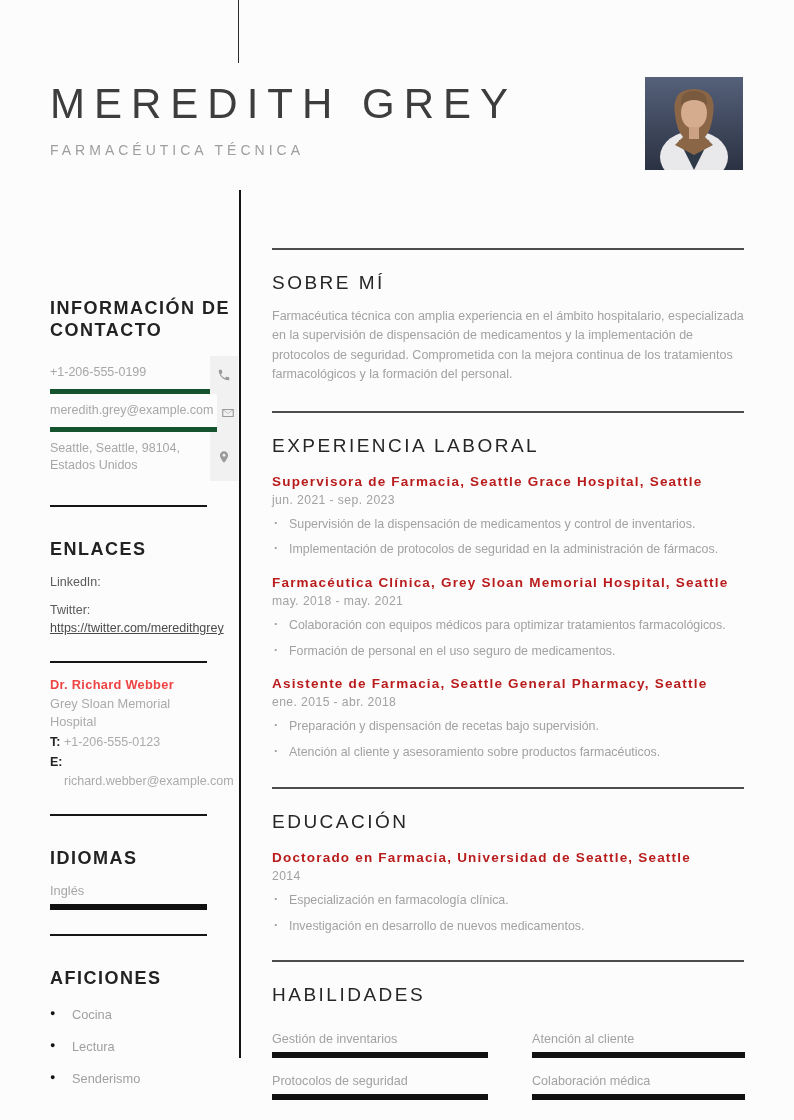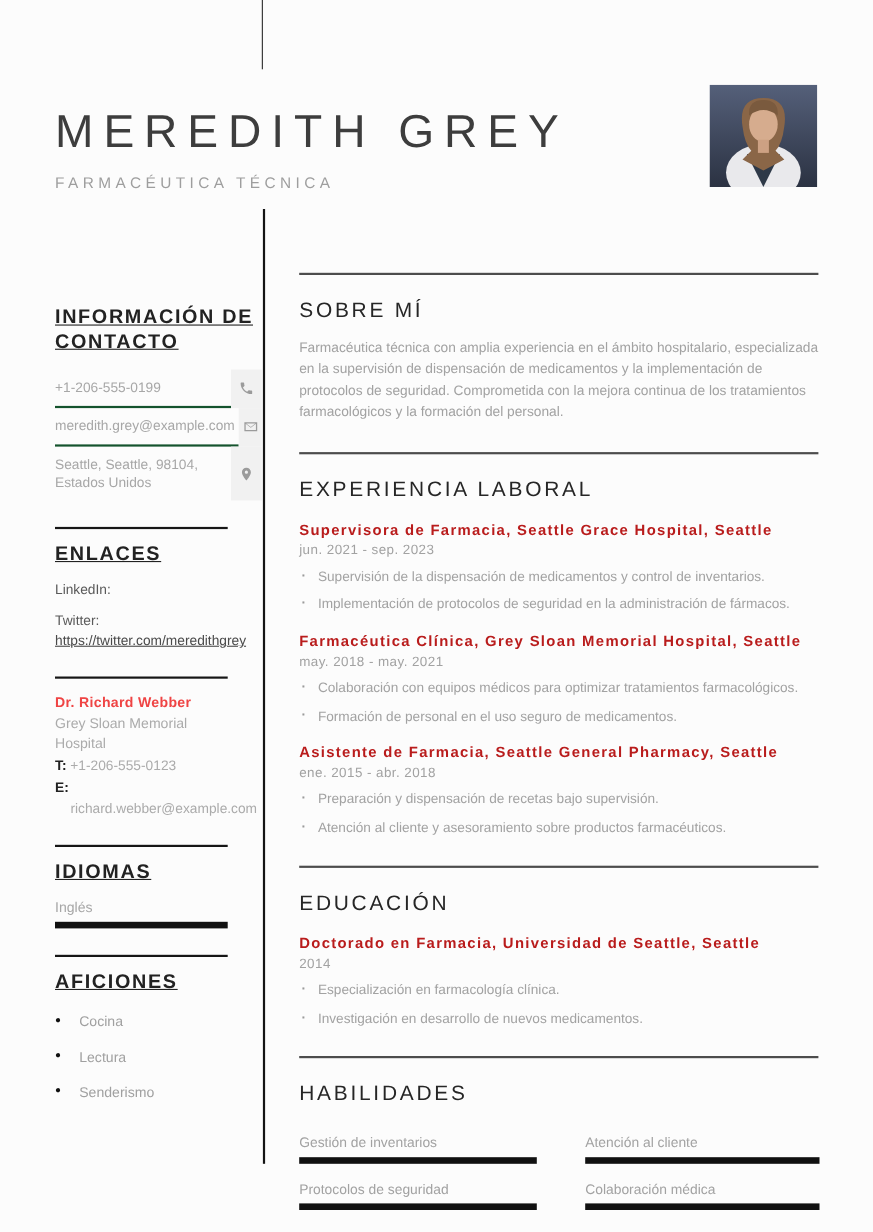--- a/index.html
+++ b/index.html
@@ -15,7 +15,7 @@
   .col-divider { position:absolute; left:239px; top:190px; width:2px; height:868px; background:#141414; }
 
   
-  .header { position:absolute; left:50px; top:96px; }
+  .header { position:absolute; left:50px; top:80px; }
   .name { font-size:42px; font-weight:400; letter-spacing:9px; color:#3d3d3d; }
   .job-title { margin-top:14px; font-size:14px; letter-spacing:4px; color:#9e9e9e; }
   .photo { position:absolute; left:645px; top:77px; width:98px; height:93px; display:block; }

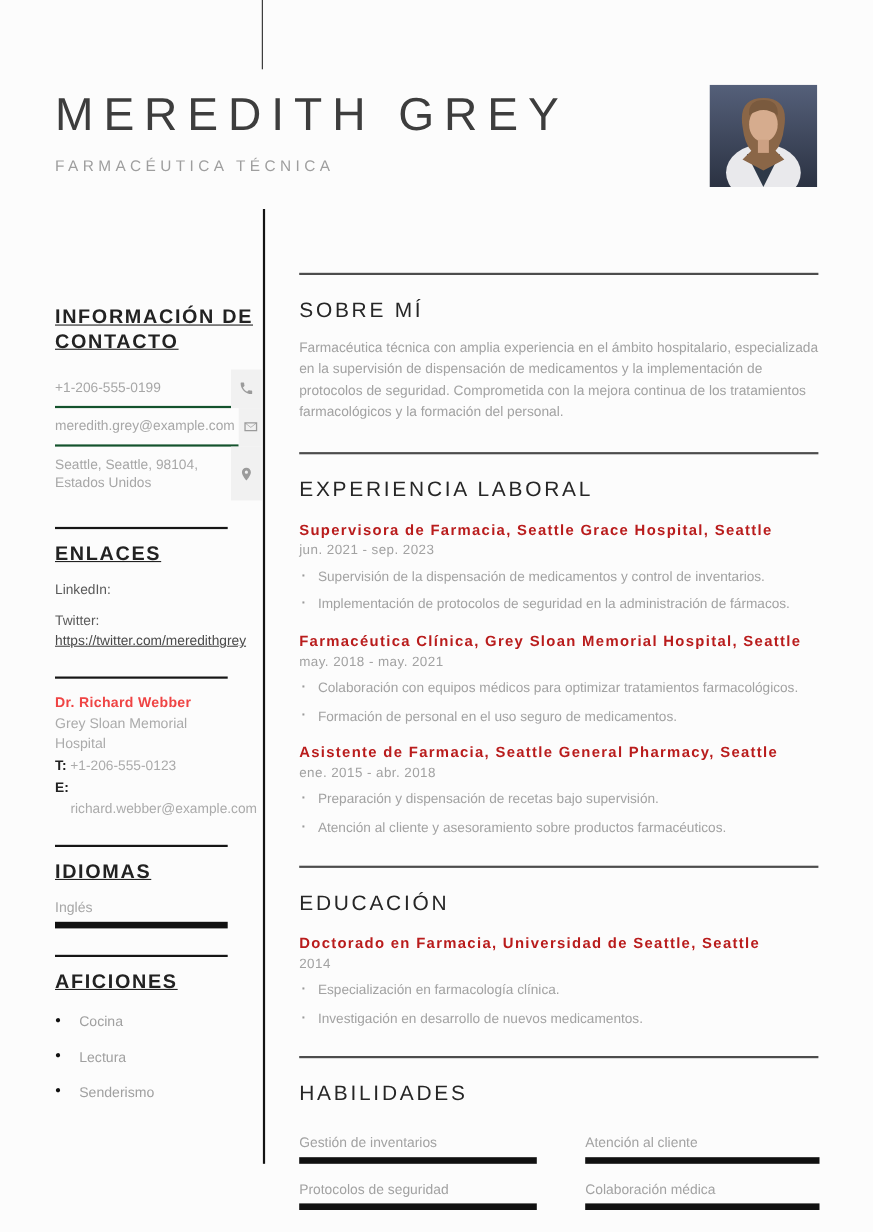--- a/index.html
+++ b/index.html
@@ -36,7 +36,7 @@
   .icon-cell svg { width:14px; height:14px; fill:#9b9b9b; }
 
   .side-section { margin-top:0; }
-  .side-section .side-heading { margin-top:12px;text-decoration:underline; }
+  .side-section .side-heading { margin-top:32px; }
   .link-group { margin-top:14px; }
   .link-label { font-size:12.5px; color:#5a5a5a; }
   .link-url { font-size:12.5px; color:#4a4a4a; text-decoration:underline; line-height:1.45; word-break:break-all; display:block; margin-top:2px; }

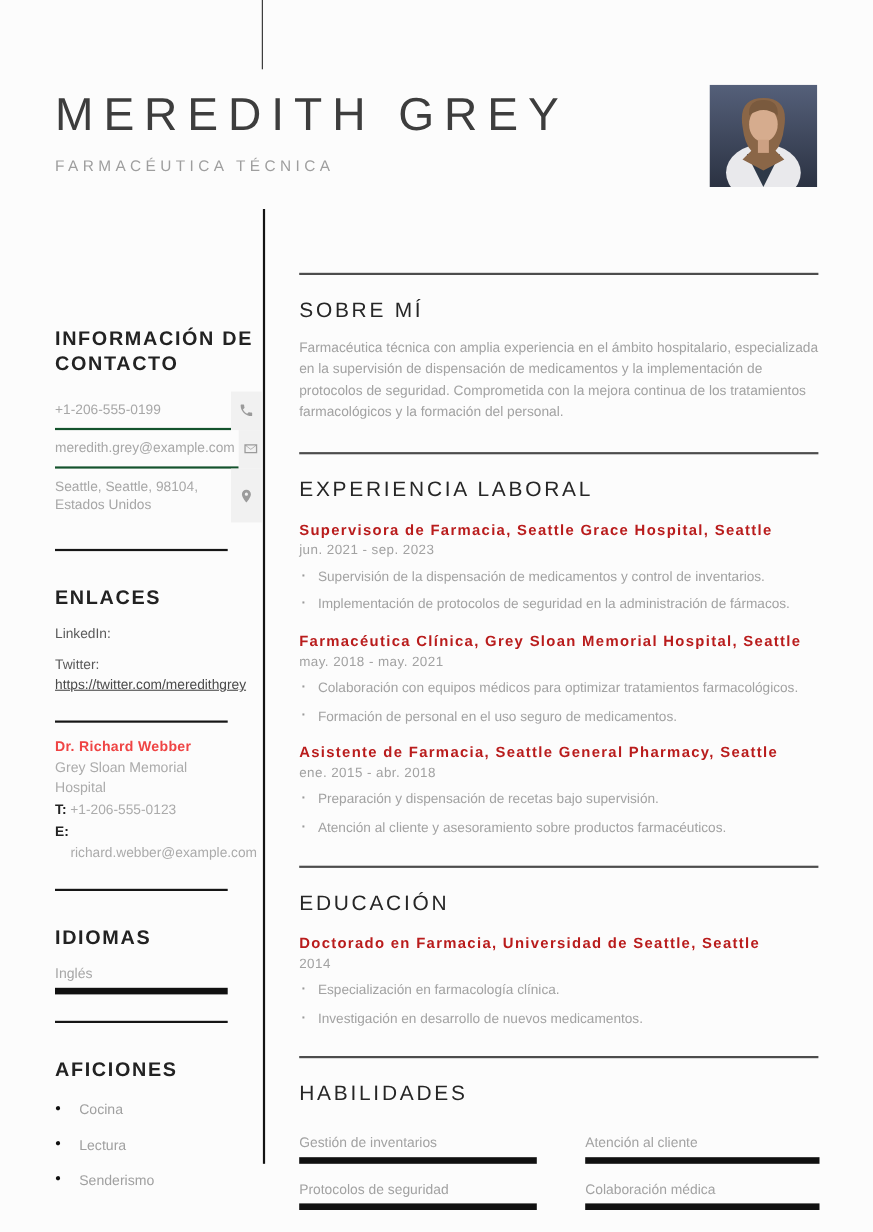--- a/index.html
+++ b/index.html
@@ -29,7 +29,7 @@
   .contact-row { display:flex; align-items:stretch; }
   .contact-row .val {
     flex:1; font-size:12.5px; color:#a7a7a7; padding:8px 4px 8px 0;
-    border-bottom:2px solid #14532d; display:flex; align-items:center; line-height:1.35;
+    border-bottom:5px solid #14532d; display:flex; align-items:center; line-height:1.35;
   }
   .contact-row:last-child .val { border-bottom:none; }
   .icon-cell { width:28px; background:#f1f1f1; display:flex; align-items:center; justify-content:center; }

